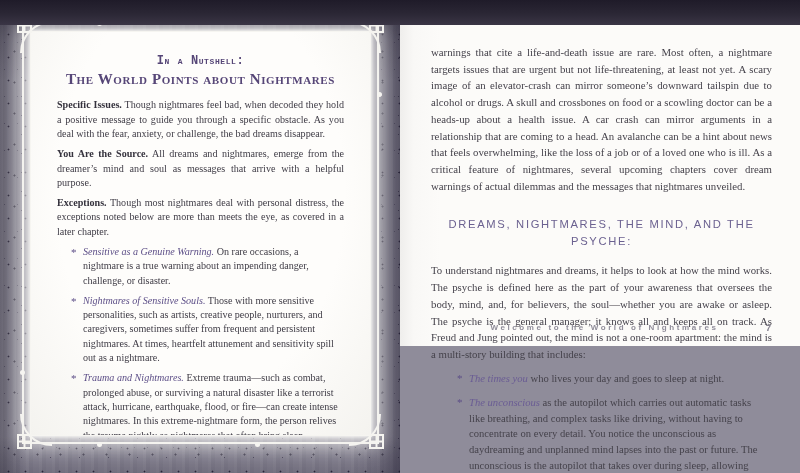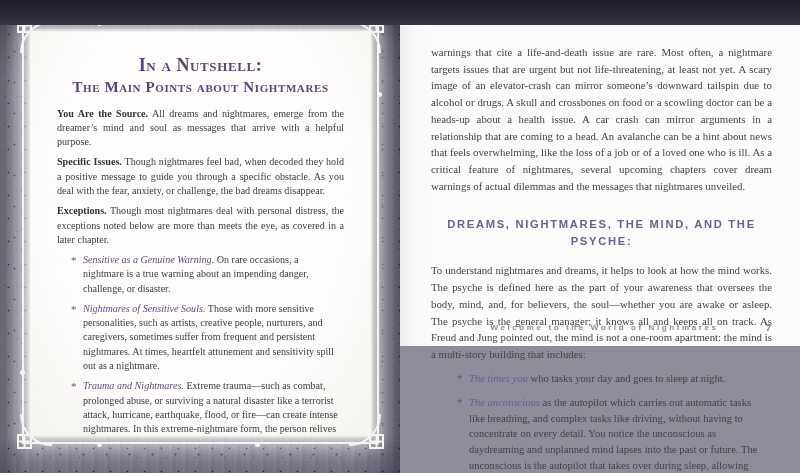--- a/index.html
+++ b/index.html
@@ -61,7 +61,7 @@
     font-variant:small-caps; letter-spacing:.6px; line-height:1.35;
     margin-bottom:9px;
   }
-  .panel-title .t1{ font-size:18px; }
+  .panel-title .t1{ font-size:12px;font-family:Liberation Mono, monospace; }
   .panel-title .t2{ font-size:15px; }
 
   .lp-para{

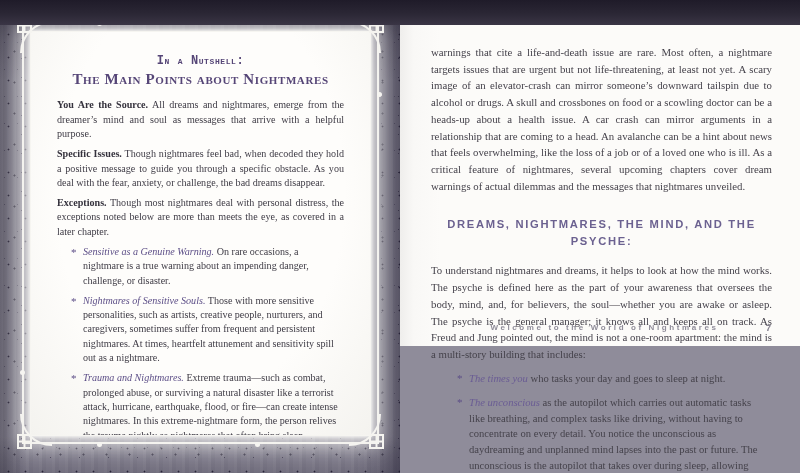--- a/index.html
+++ b/index.html
@@ -157,7 +157,7 @@
     <div class="panel-content">
       <div class="panel-title">
         <div class="t1">In a Nutshell:</div>
-        <div class="t2">The Main Points about Nightmares</div>
+        <div class="t2">The World Points about Nightmares</div>
       </div>
 
       <p class="lp-para"><b>You Are the Source.</b> <span>All dreams and nightmares, emerge from the dreamer’s mind and soul as messages that arrive with a helpful purpose.</span></p>

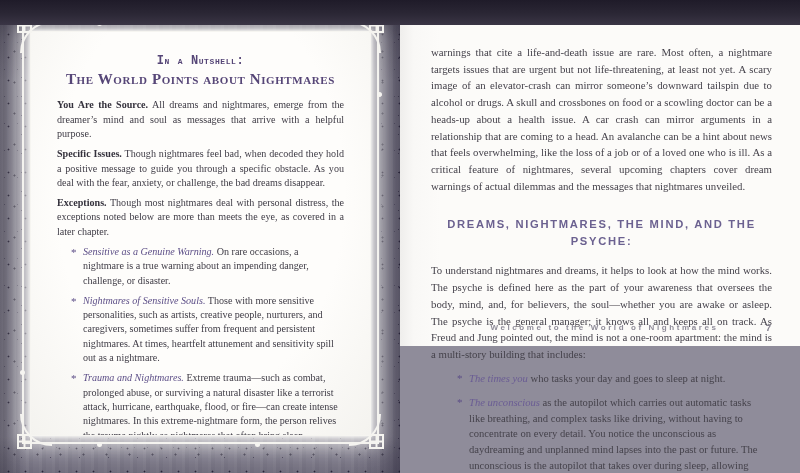--- a/index.html
+++ b/index.html
@@ -160,8 +160,8 @@
         <div class="t2">The World Points about Nightmares</div>
       </div>
 
+      <p class="lp-para"><b>Specific Issues.</b> <span>Though nightmares feel bad, when decoded they hold a positive message to guide you through a specific obstacle. As you deal with the fear, anxiety, or challenge, the bad dreams disappear.</span></p>
       <p class="lp-para"><b>You Are the Source.</b> <span>All dreams and nightmares, emerge from the dreamer’s mind and soul as messages that arrive with a helpful purpose.</span></p>
-      <p class="lp-para"><b>Specific Issues.</b> <span>Though nightmares feel bad, when decoded they hold a positive message to guide you through a specific obstacle. As you deal with the fear, anxiety, or challenge, the bad dreams disappear.</span></p>
       <p class="lp-para"><b>Exceptions.</b> <span>Though most nightmares deal with personal distress, the exceptions noted below are more than meets the eye, as covered in a later chapter.</span></p>
 
       <div class="lp-bullet">

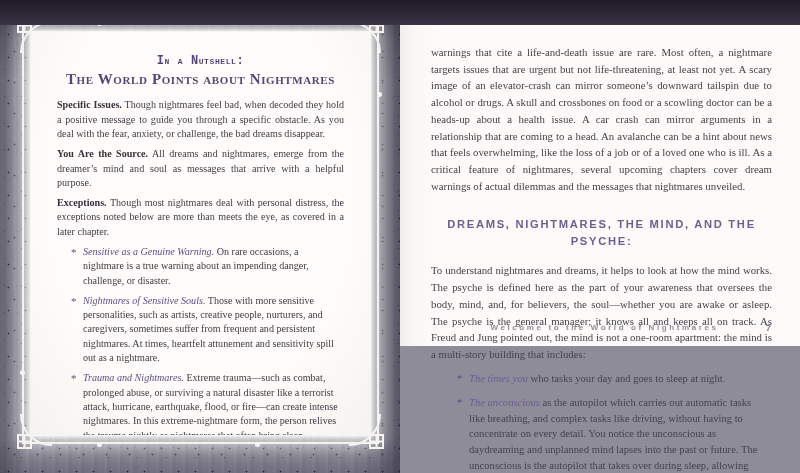--- a/index.html
+++ b/index.html
@@ -90,7 +90,7 @@
     font-size:10.8px; line-height:1.55; color:#45424b; text-align:justify;
   }
   .rp-heading{
-    font-family:"Liberation Sans", sans-serif; font-weight:700;
+    font-family:"Liberation Sans", sans-serif; font-weight:400;
     color:#6b6190; font-size:11.2px; letter-spacing:1.7px; line-height:1.55;
     text-align:center; margin:21px 0 12px 0;
   }

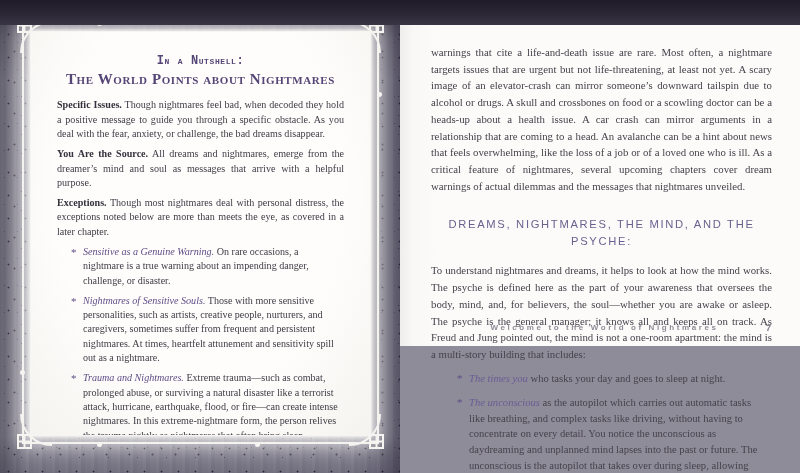--- a/index.html
+++ b/index.html
@@ -192,7 +192,7 @@
 
     <div class="rp-bullet">
       <span class="bullet-marker">*</span>
-      <span><span class="bullet-lead">The times you</span> <span>who tasks your day and goes to sleep at night.</span></span>
+      <span><span class="bullet-lead">The times you</span> <span>who lives your day and goes to sleep at night.</span></span>
     </div>
     <div class="rp-bullet">
       <span class="bullet-marker">*</span>

